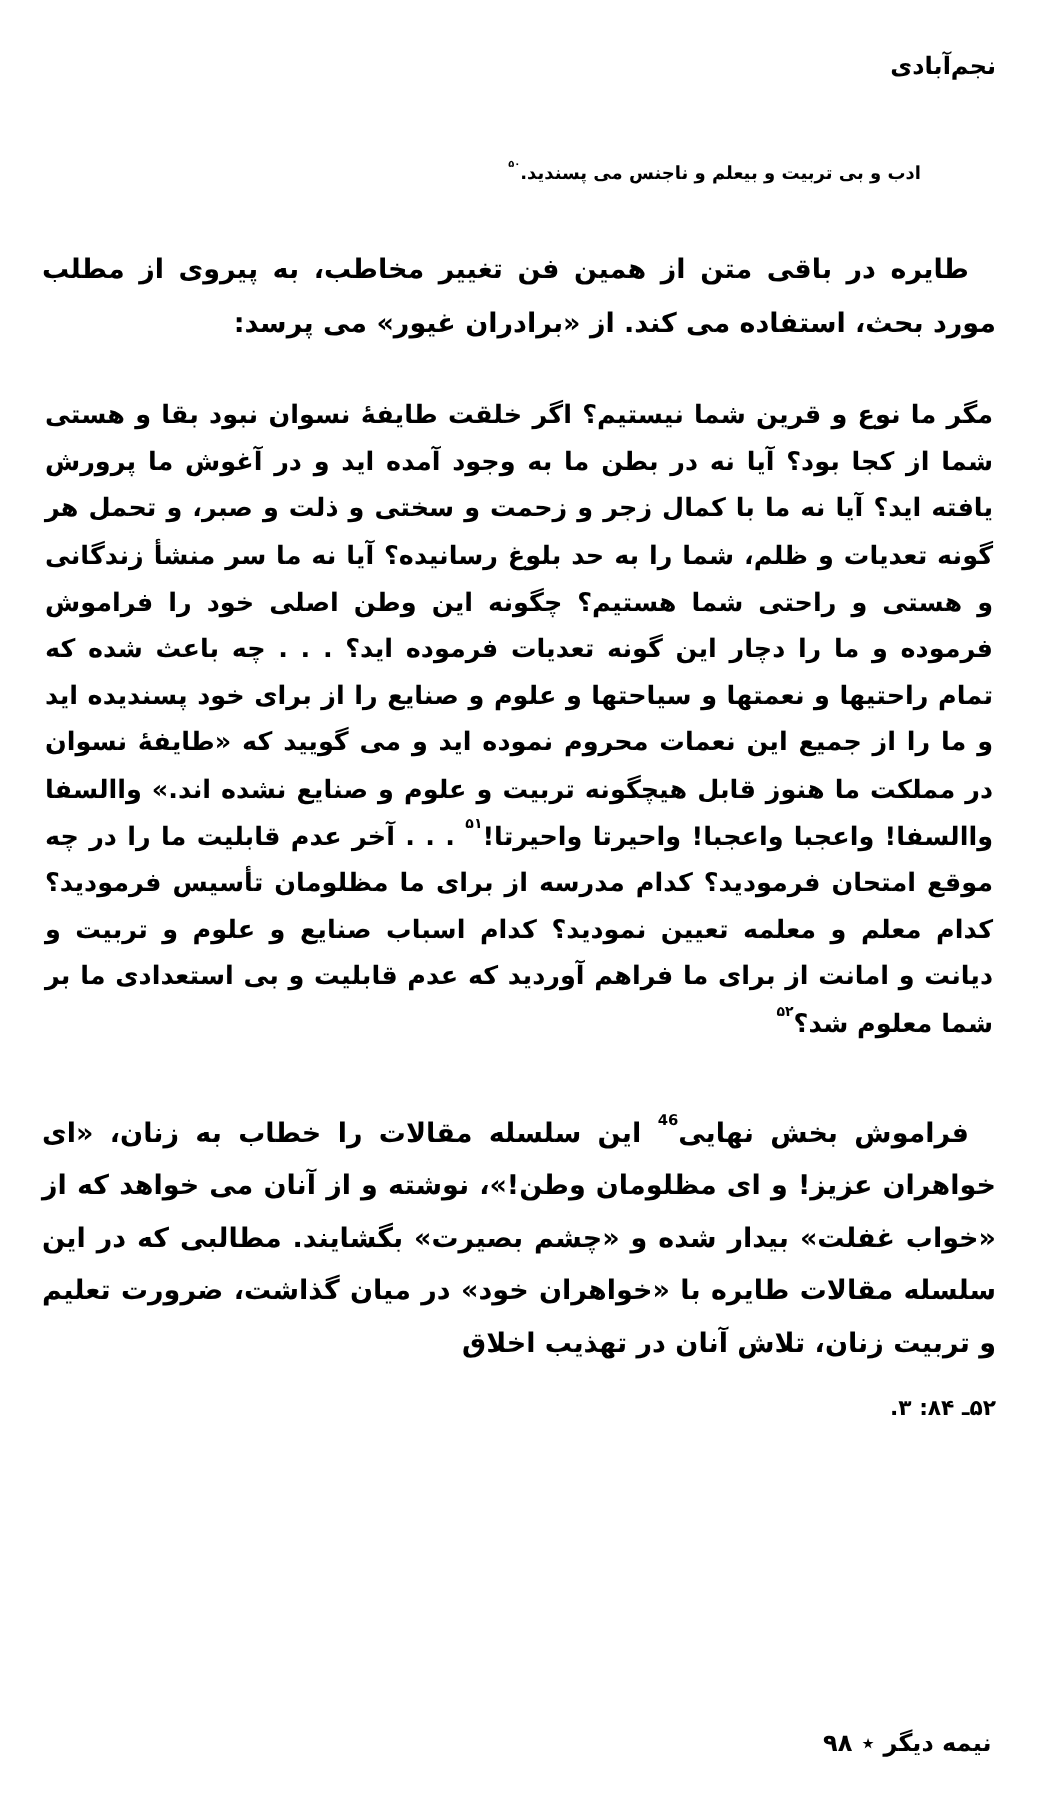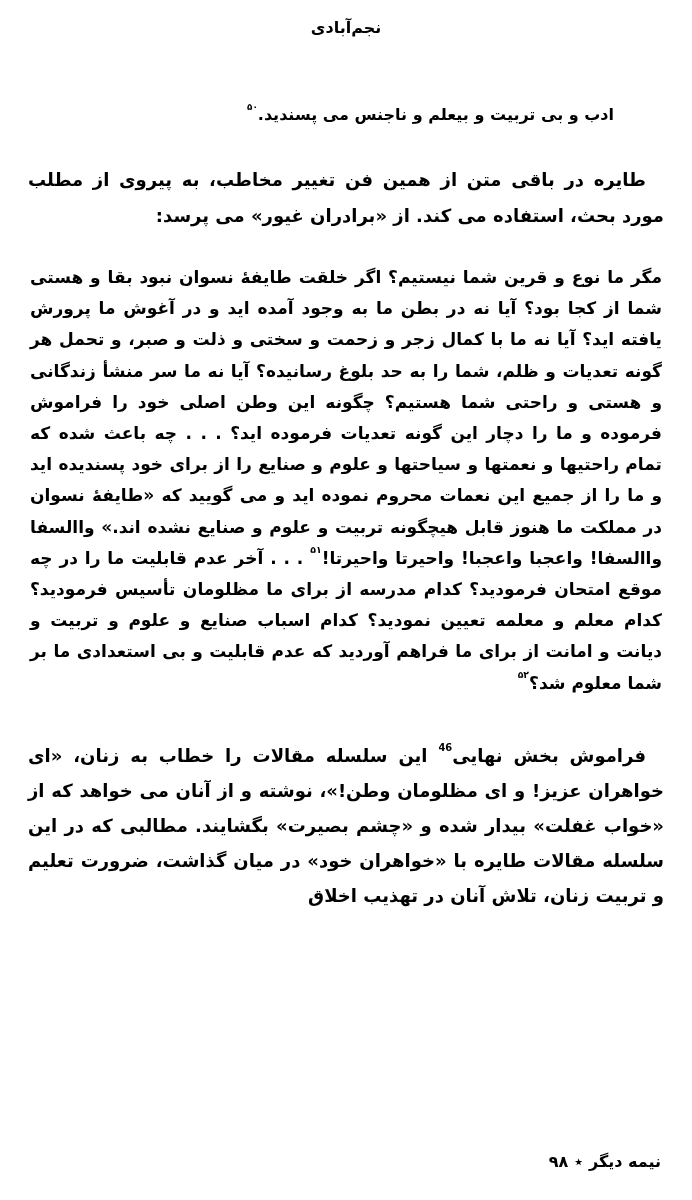--- a/index.html
+++ b/index.html
@@ -19,8 +19,7 @@
   .abs { position: absolute; right: 28px; left: 28px; }
 
   .header {
-    top: 18px;
-    text-align: center;
+    top: 34px;
     font-size: 16px;
     font-weight: bold;
   }

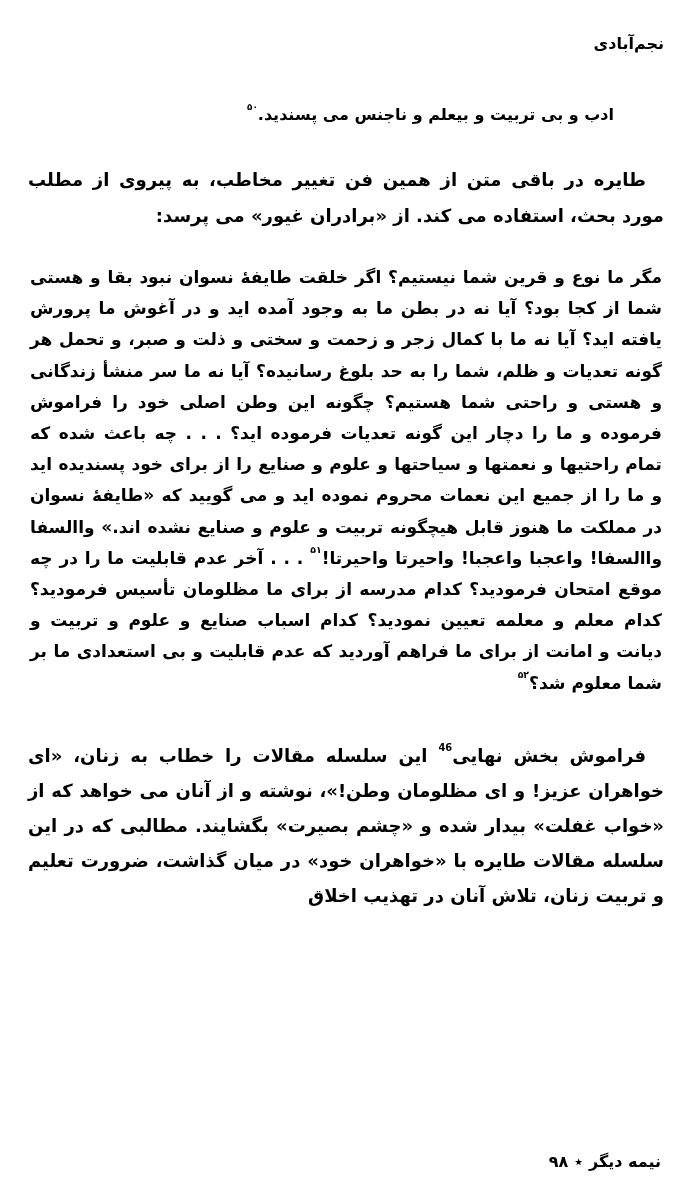--- a/index.html
+++ b/index.html
@@ -29,7 +29,7 @@
     right: 78px;
     left: 80px;
     text-align: right;
-    font-size: 16px;
+    font-size: 12px;
     font-weight: bold;
     line-height: 30px;
   }

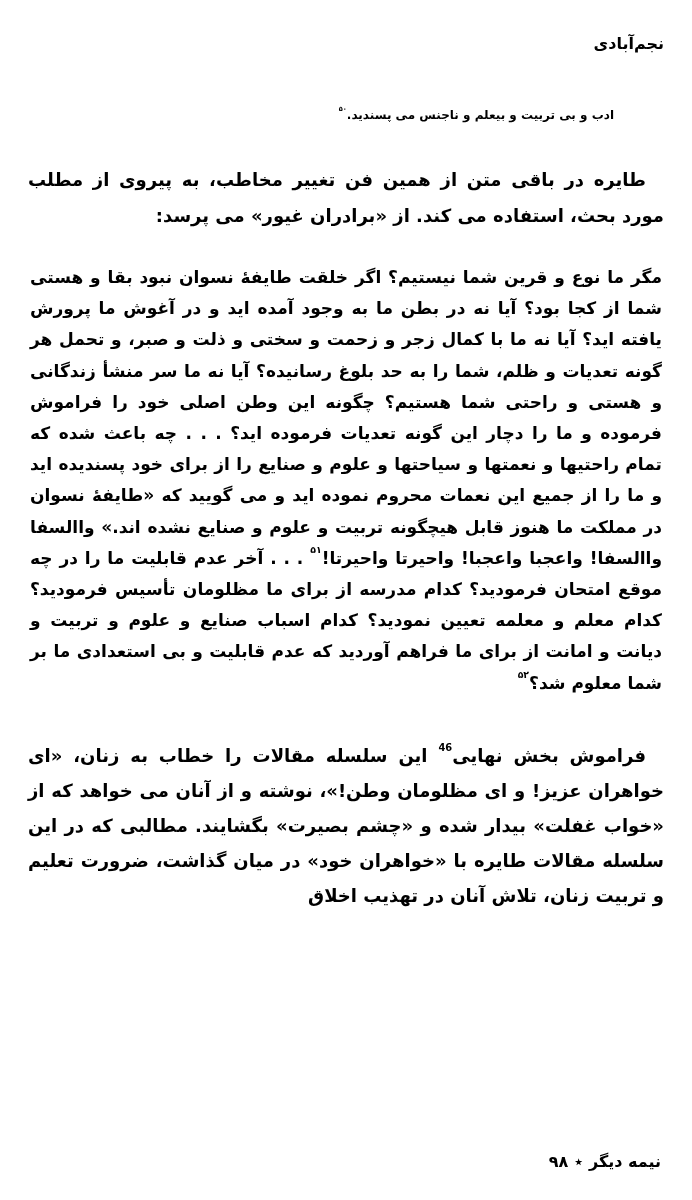--- a/index.html
+++ b/index.html
@@ -111,6 +111,7 @@
 
 
 
+    <div class="fn"><span>۵۲ـ</span> <span>۸۴: ۳.</span></div>
 
 
   </div>

